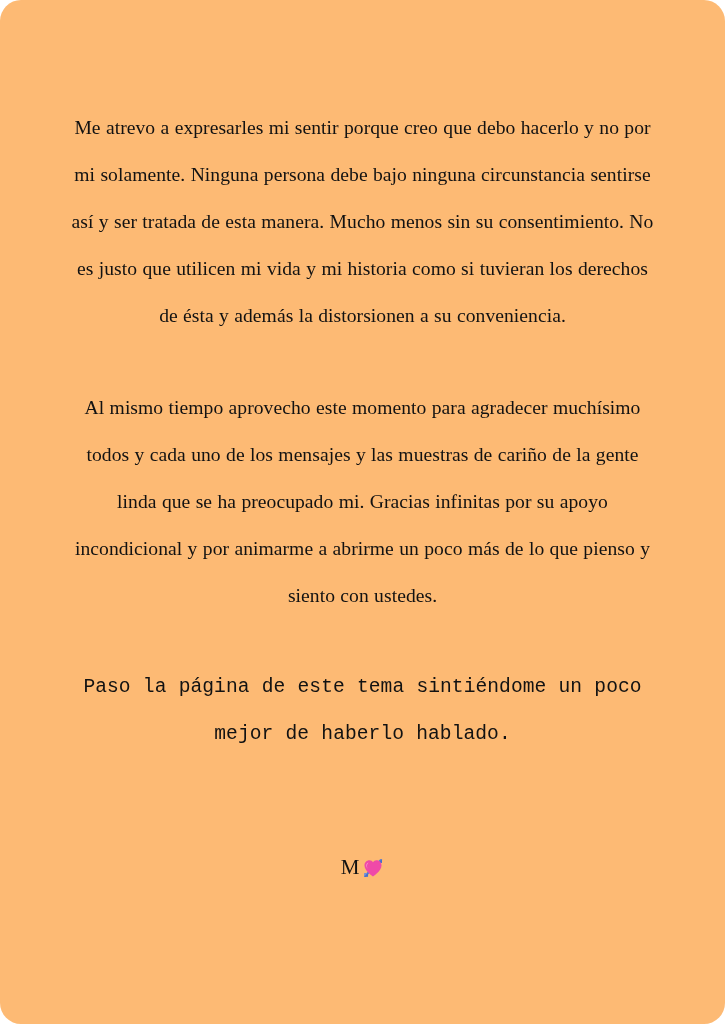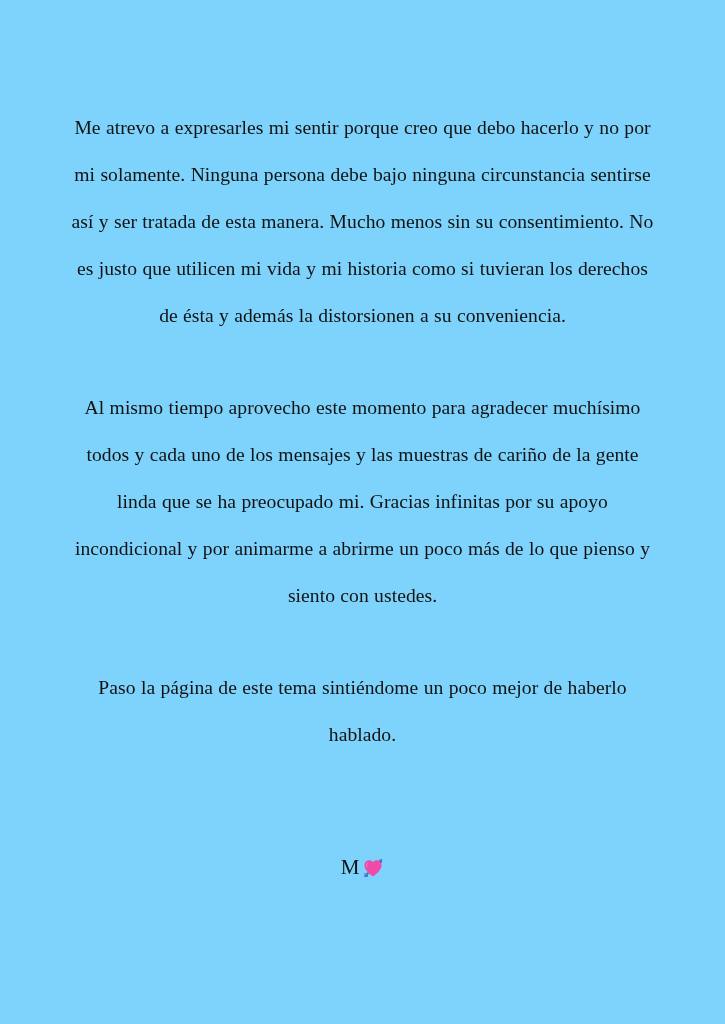--- a/index.html
+++ b/index.html
@@ -20,8 +20,9 @@
     position: relative;
     width: 725px;
     height: 1024px;
-    background: #7dd3fc;
+    background: #fdba74;
     box-sizing: border-box;
+    border-radius: 21px;
   }
 
   .statement-body {

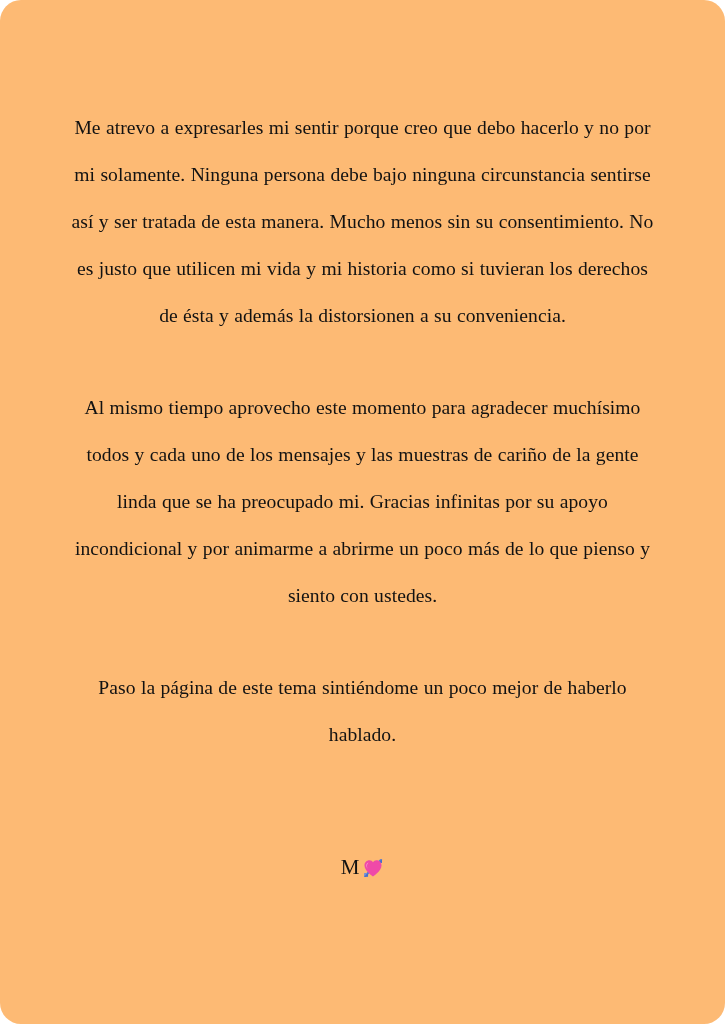--- a/index.html
+++ b/index.html
@@ -44,6 +44,7 @@
   }
   .paragraph:last-of-type {
     margin-bottom: 0;
+    font-family: Liberation Mono, monospace;
   }
 
   .signature-block {

